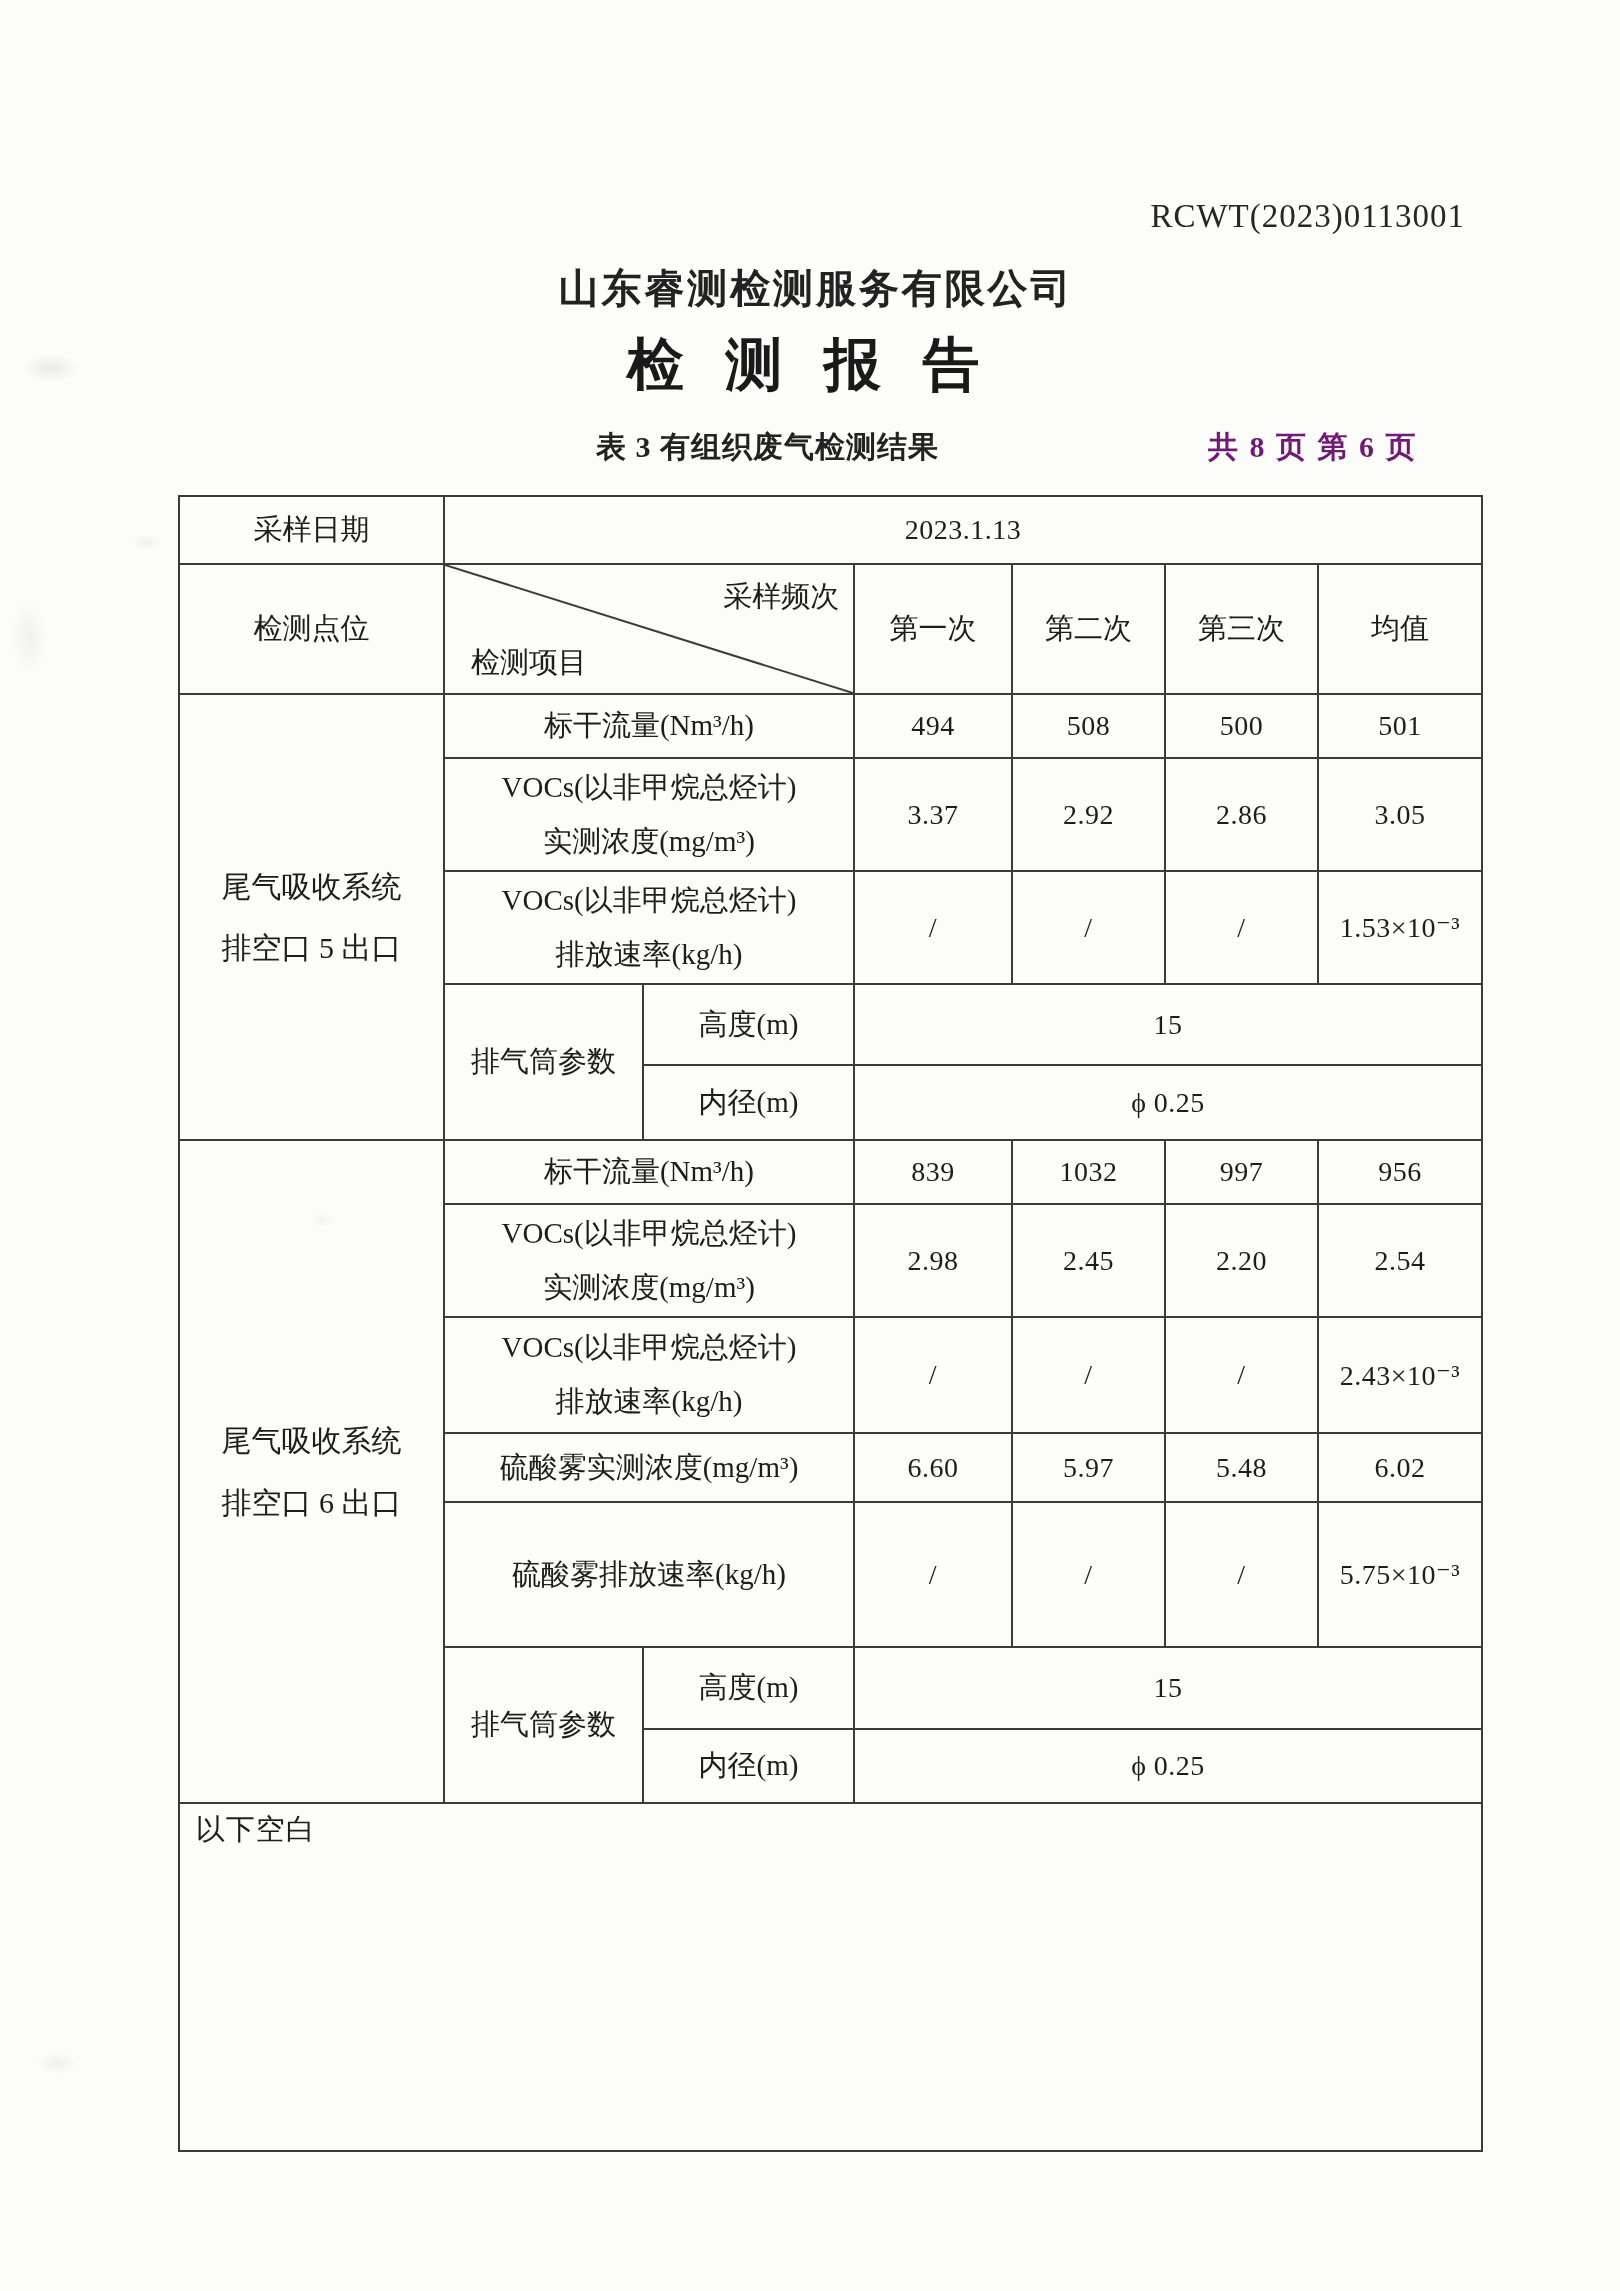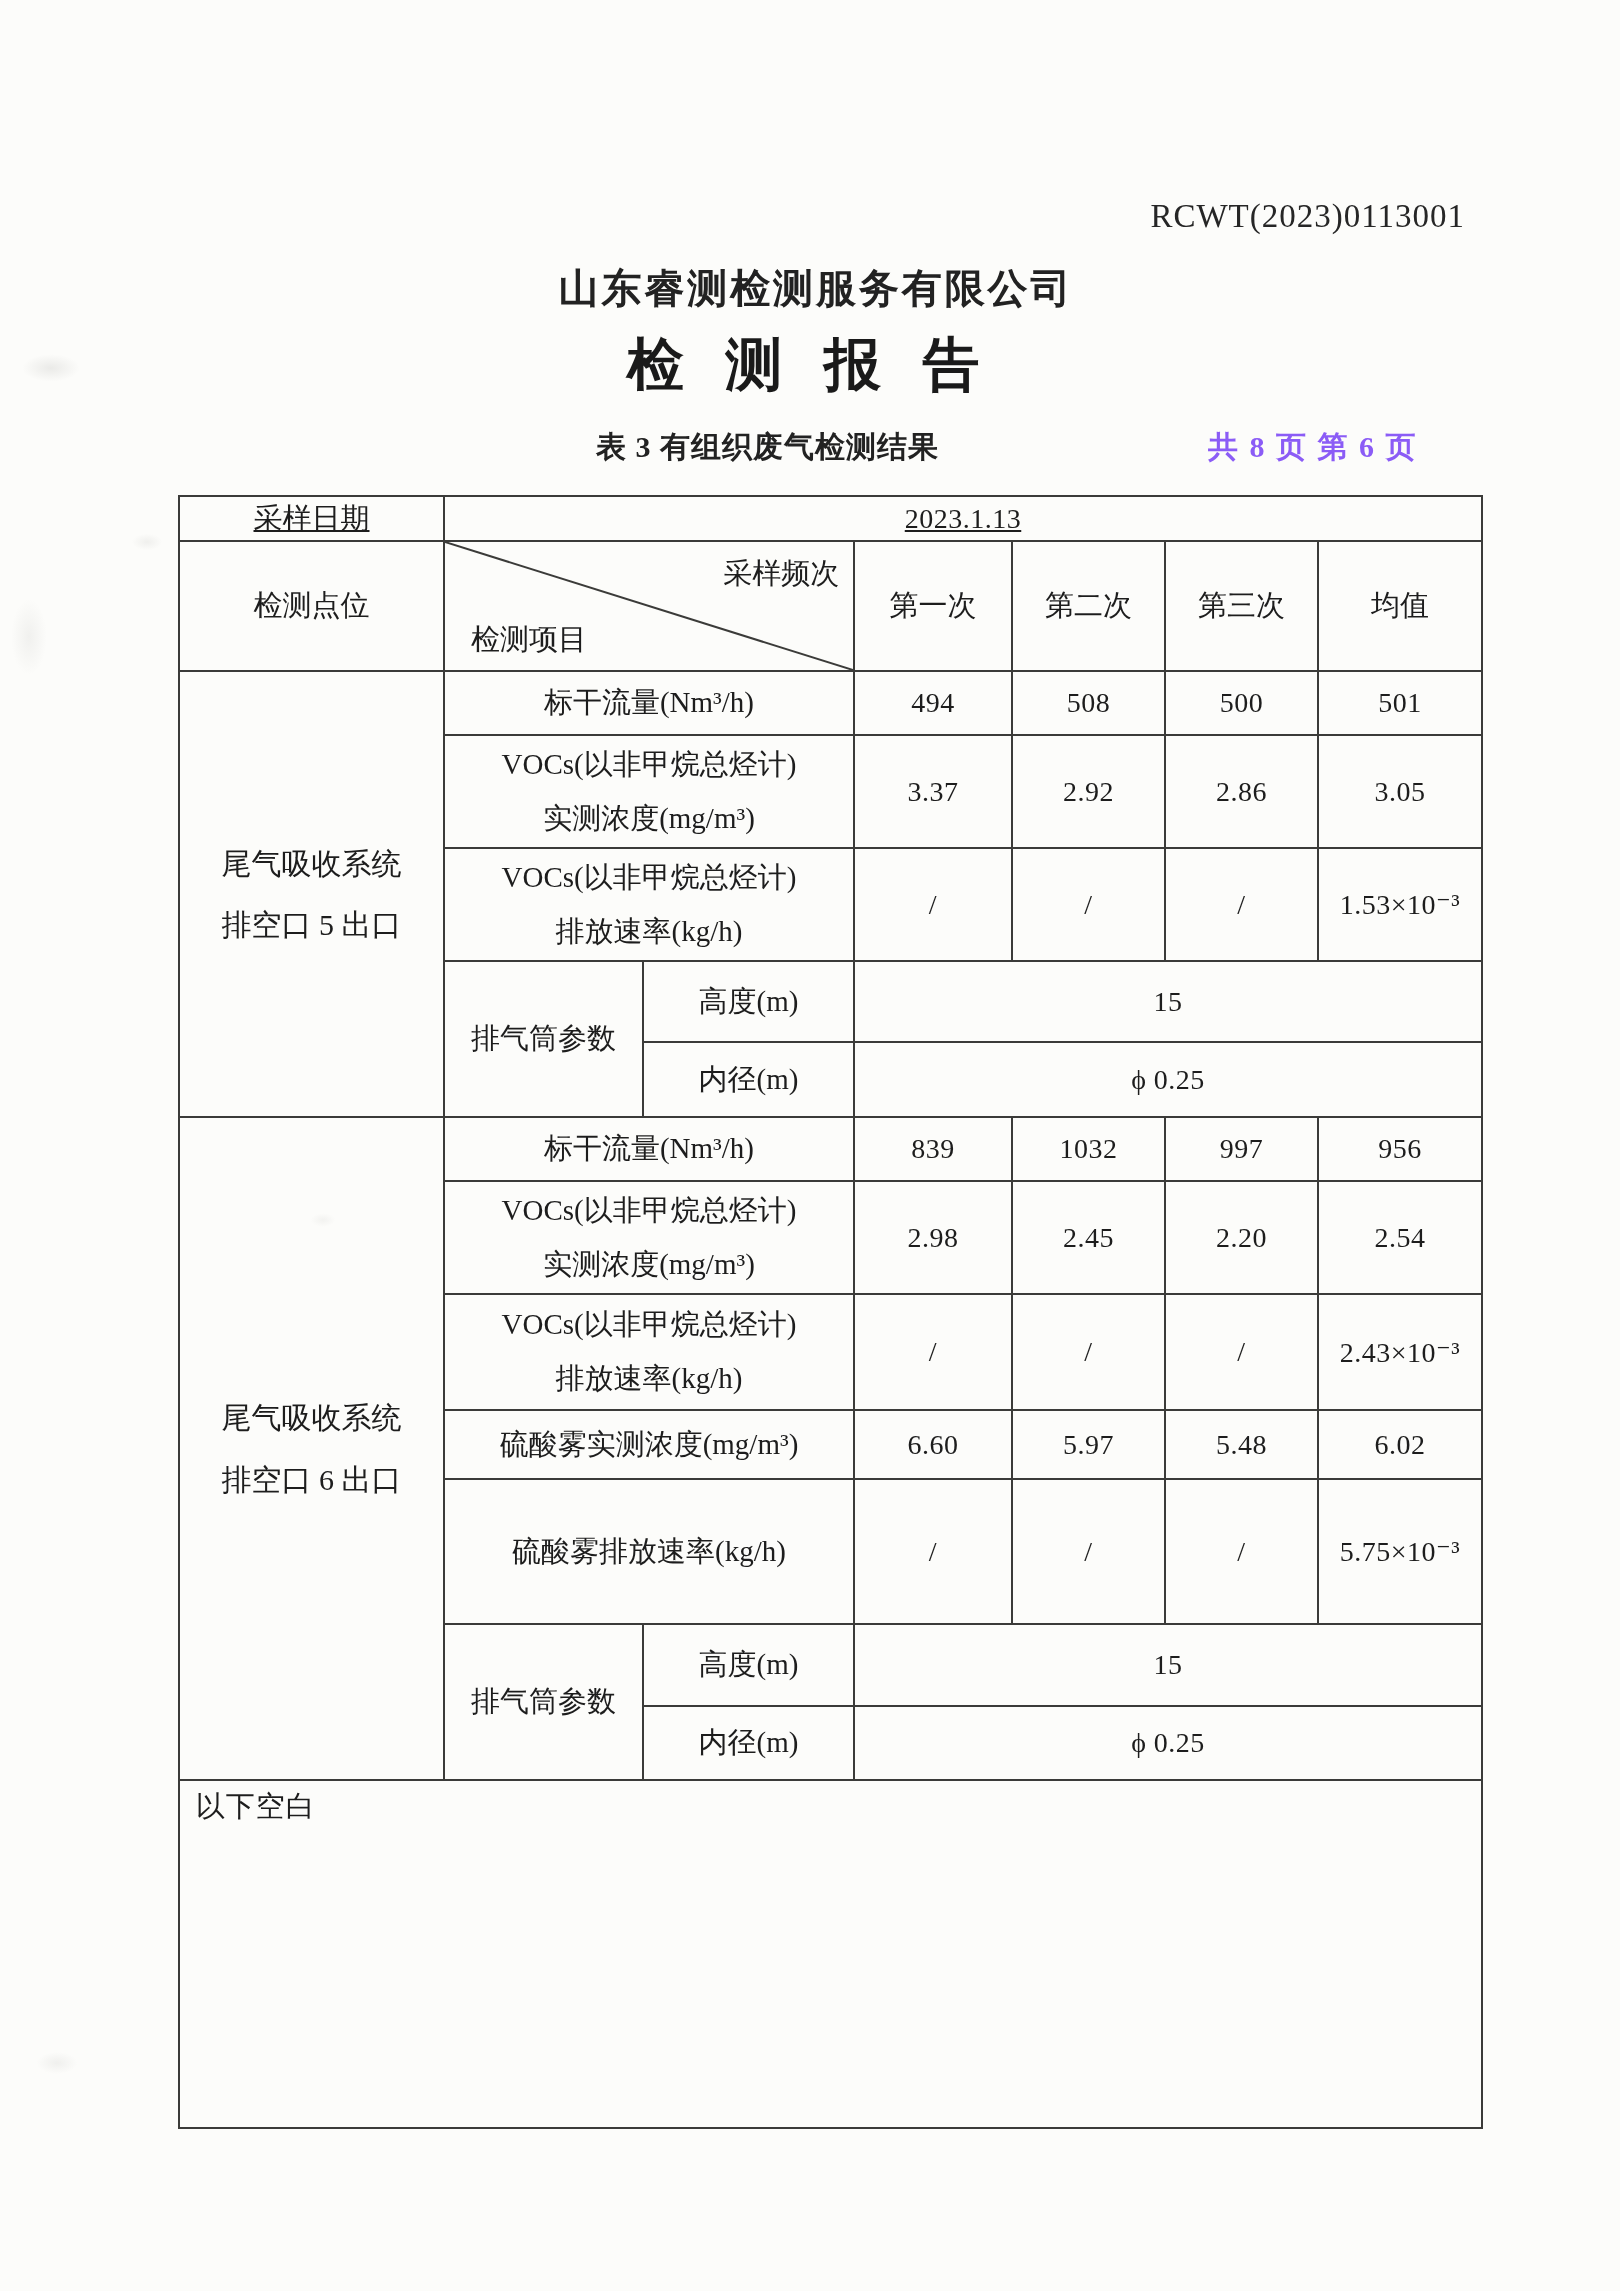--- a/index.html
+++ b/index.html
@@ -39,7 +39,7 @@
   }
   .page-info {
     position: absolute; left: 1208px; top: 0;
-    font-size: 30px; font-weight: 600; letter-spacing: 2px; color: #8b5cf6;
+    font-size: 30px; font-weight: 600; letter-spacing: 2px; color: #701a75;
   }
 
   table.report {

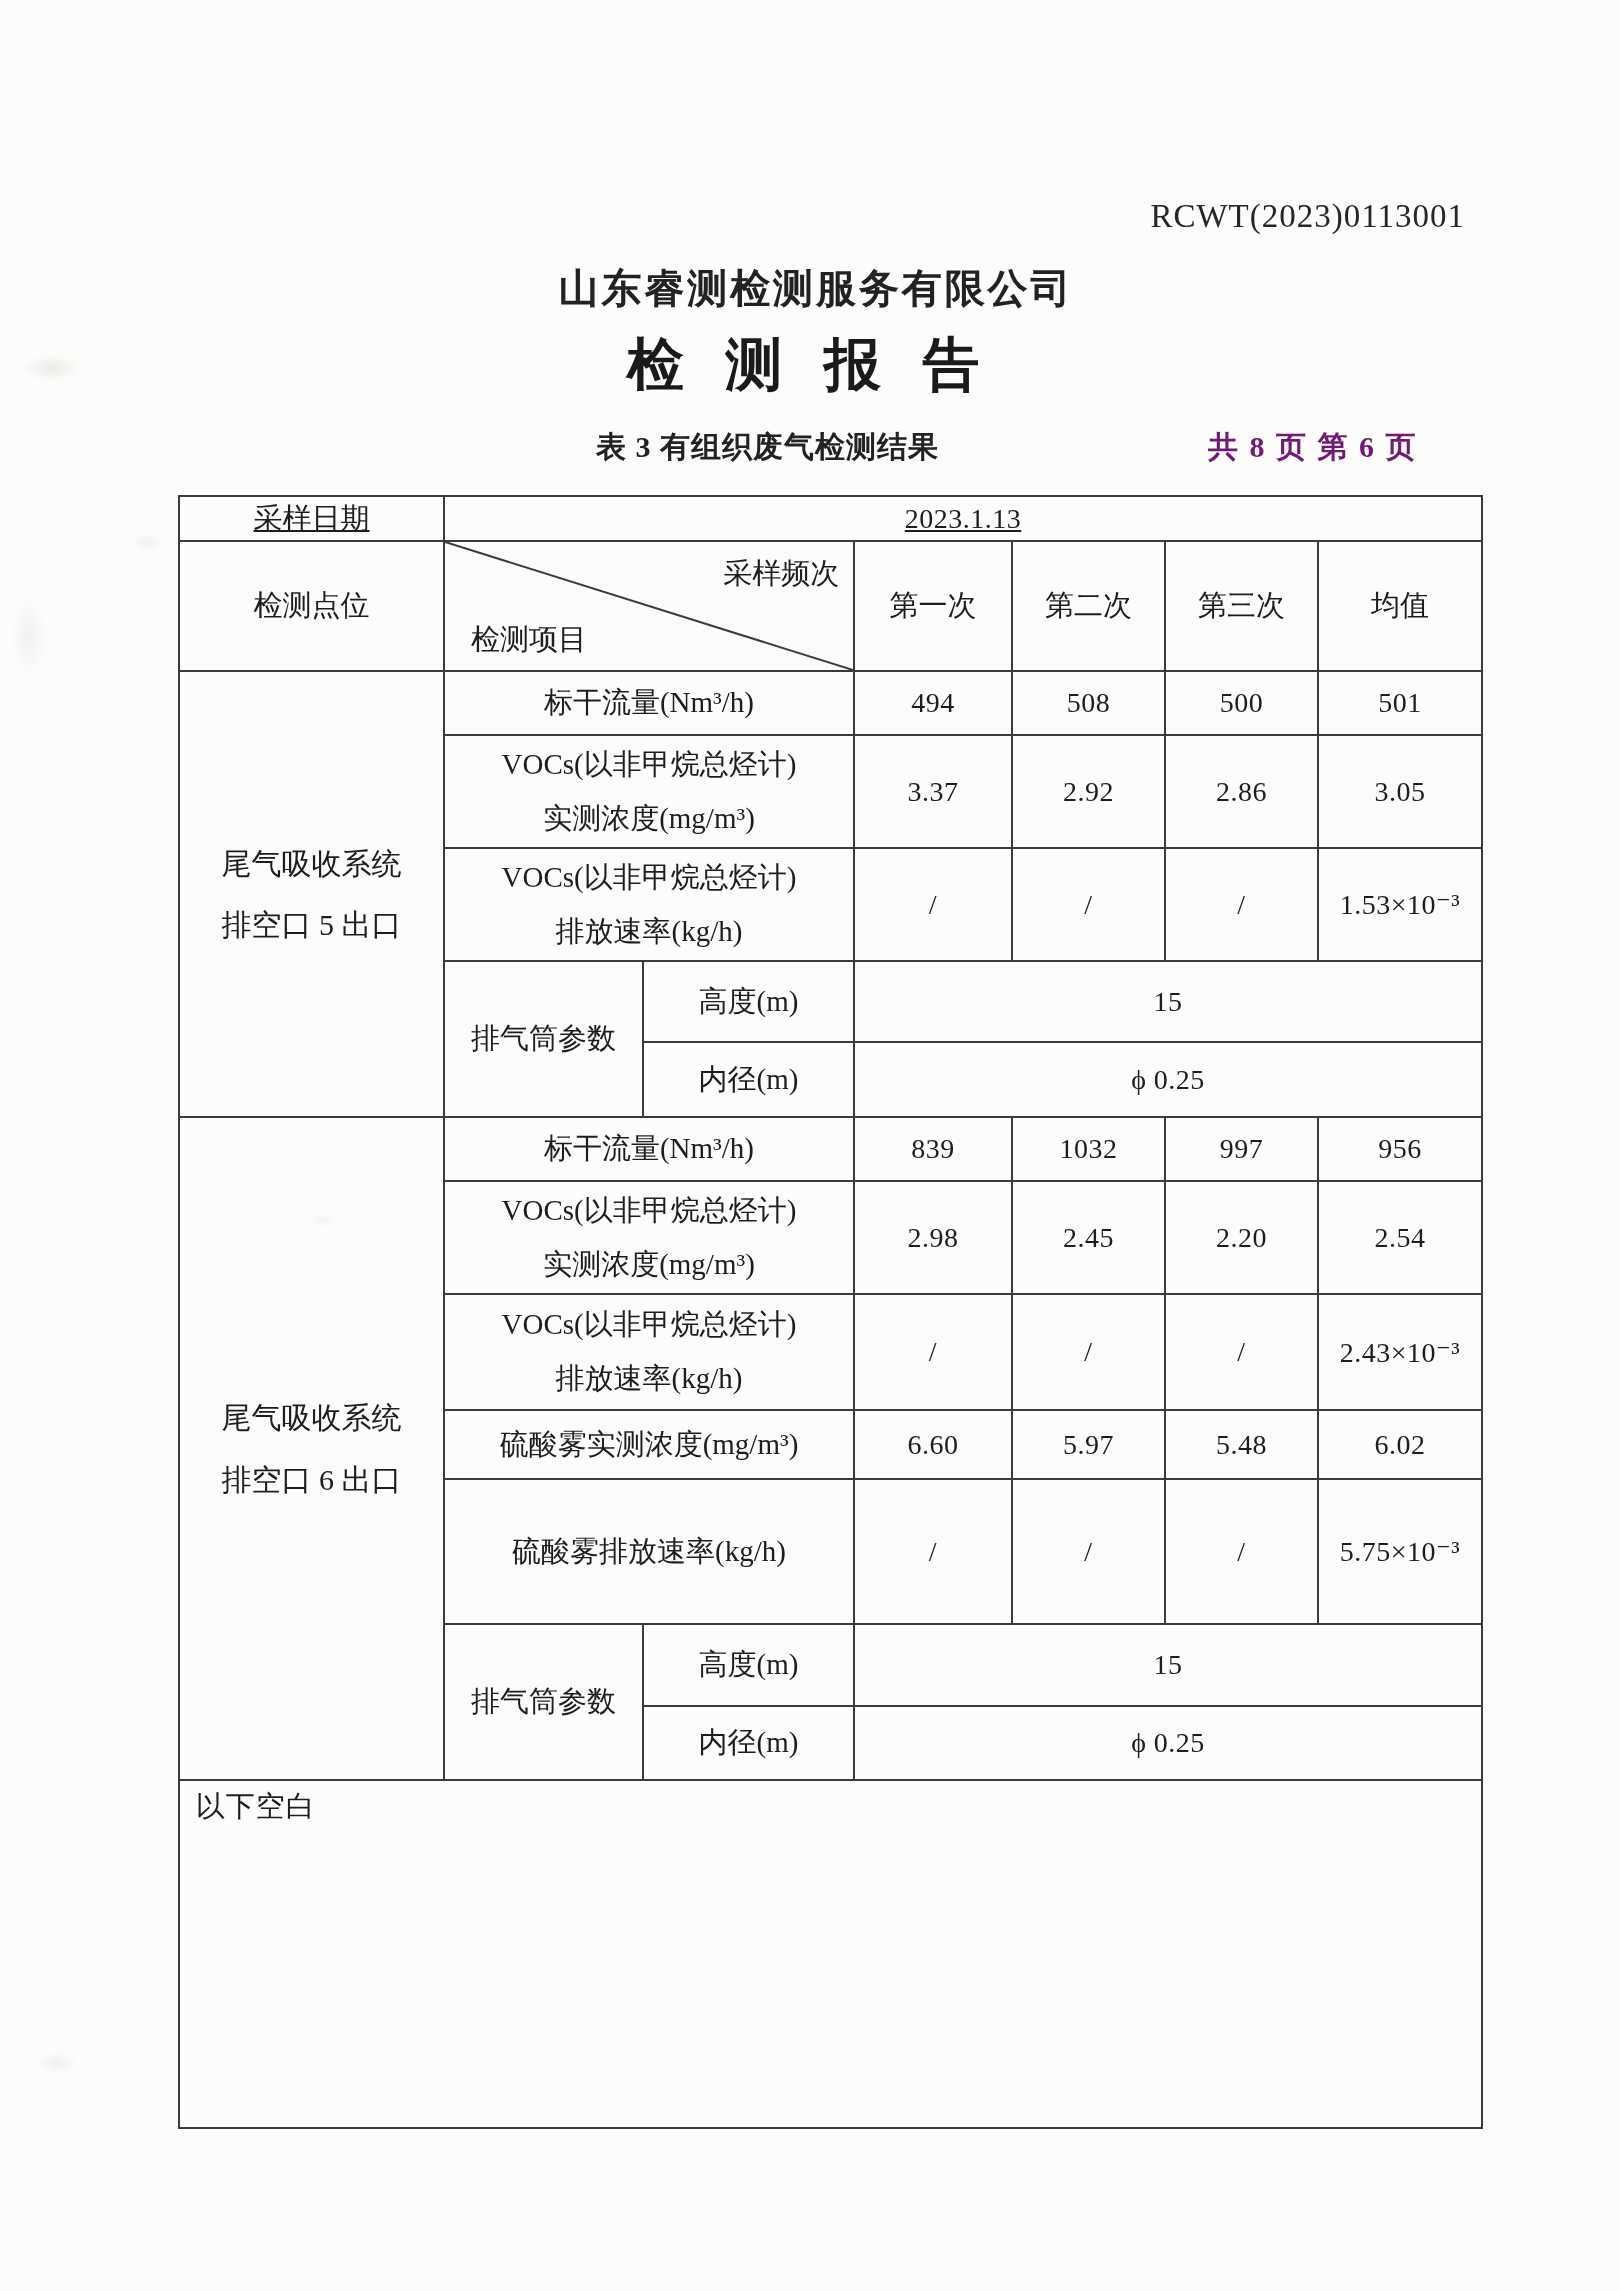--- a/index.html
+++ b/index.html
@@ -61,7 +61,7 @@
   }
 
   
-  tr.r0  { height: 45px; text-decoration: underline; }  tr.r1  { height: 130px; }
+  tr.r0  { height: 68px; }  tr.r1  { height: 130px; }
   tr.r2  { height: 64px; }  tr.r3  { height: 113px; }
   tr.r4  { height: 113px; } tr.r5  { height: 81px; }
   tr.r6  { height: 75px; }  tr.r7  { height: 64px; }

